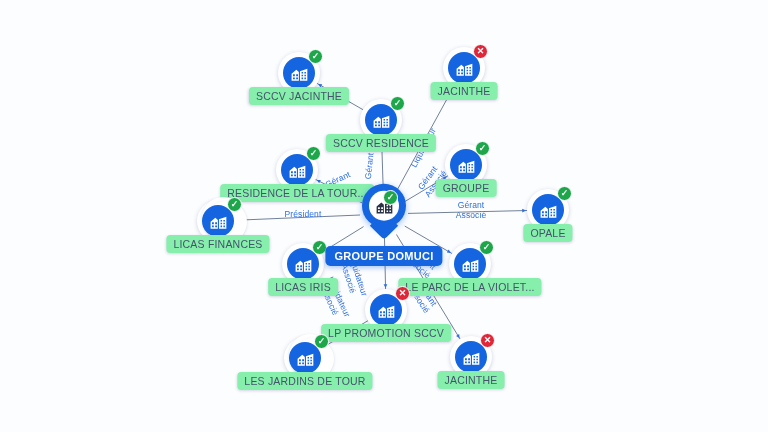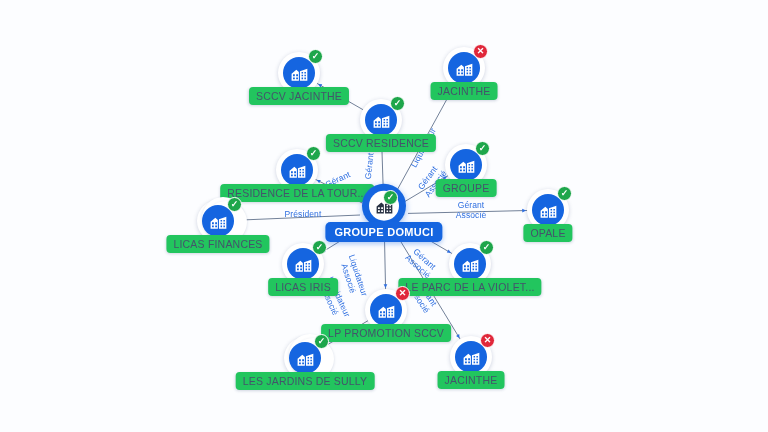--- a/index.html
+++ b/index.html
@@ -104,7 +104,7 @@
     transform: translate(-50%, 0);
     margin-top: 14px;
     white-space: nowrap;
-    background: #22c55e;
+    background: #86efac;
     color: #44546b;
     font-size: 10.5px;
     letter-spacing: 0.2px;

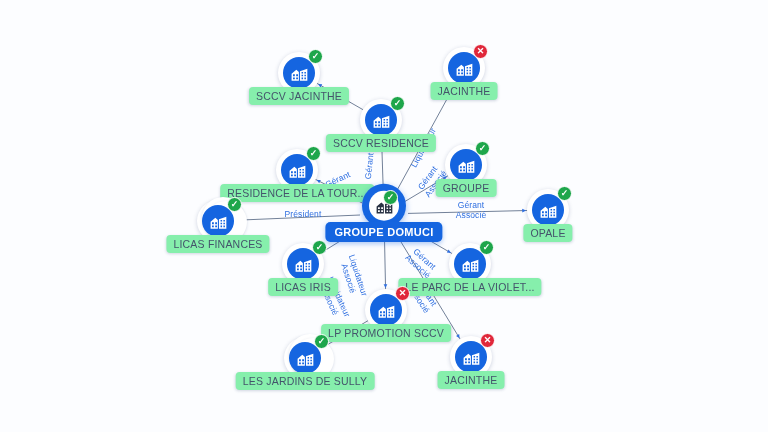--- a/index.html
+++ b/index.html
@@ -157,7 +157,7 @@
     z-index: 3;
   }
   .node-center .node-label {
-    margin-top: 8px;
+    margin-top: 32px;
     background: #1565e0;
     color: #ffffff;
     font-size: 11px;

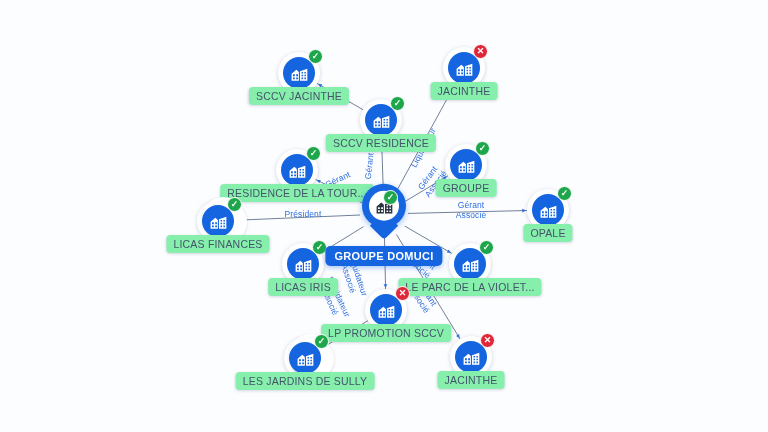--- a/index.html
+++ b/index.html
@@ -385,7 +385,7 @@
           </div>
           <div class="badge badge-ok" style="background: rgb(30, 166, 75);">✓</div>
         </div>
-        <div class="node-label">LES JARDINS DE SULLY</div>
+        <div class="node-label">LES JARDINS DE TOUR</div>
       </div>
       <div class="node" style="left: 471px; top: 357px;">
         <div class="node-disc">

